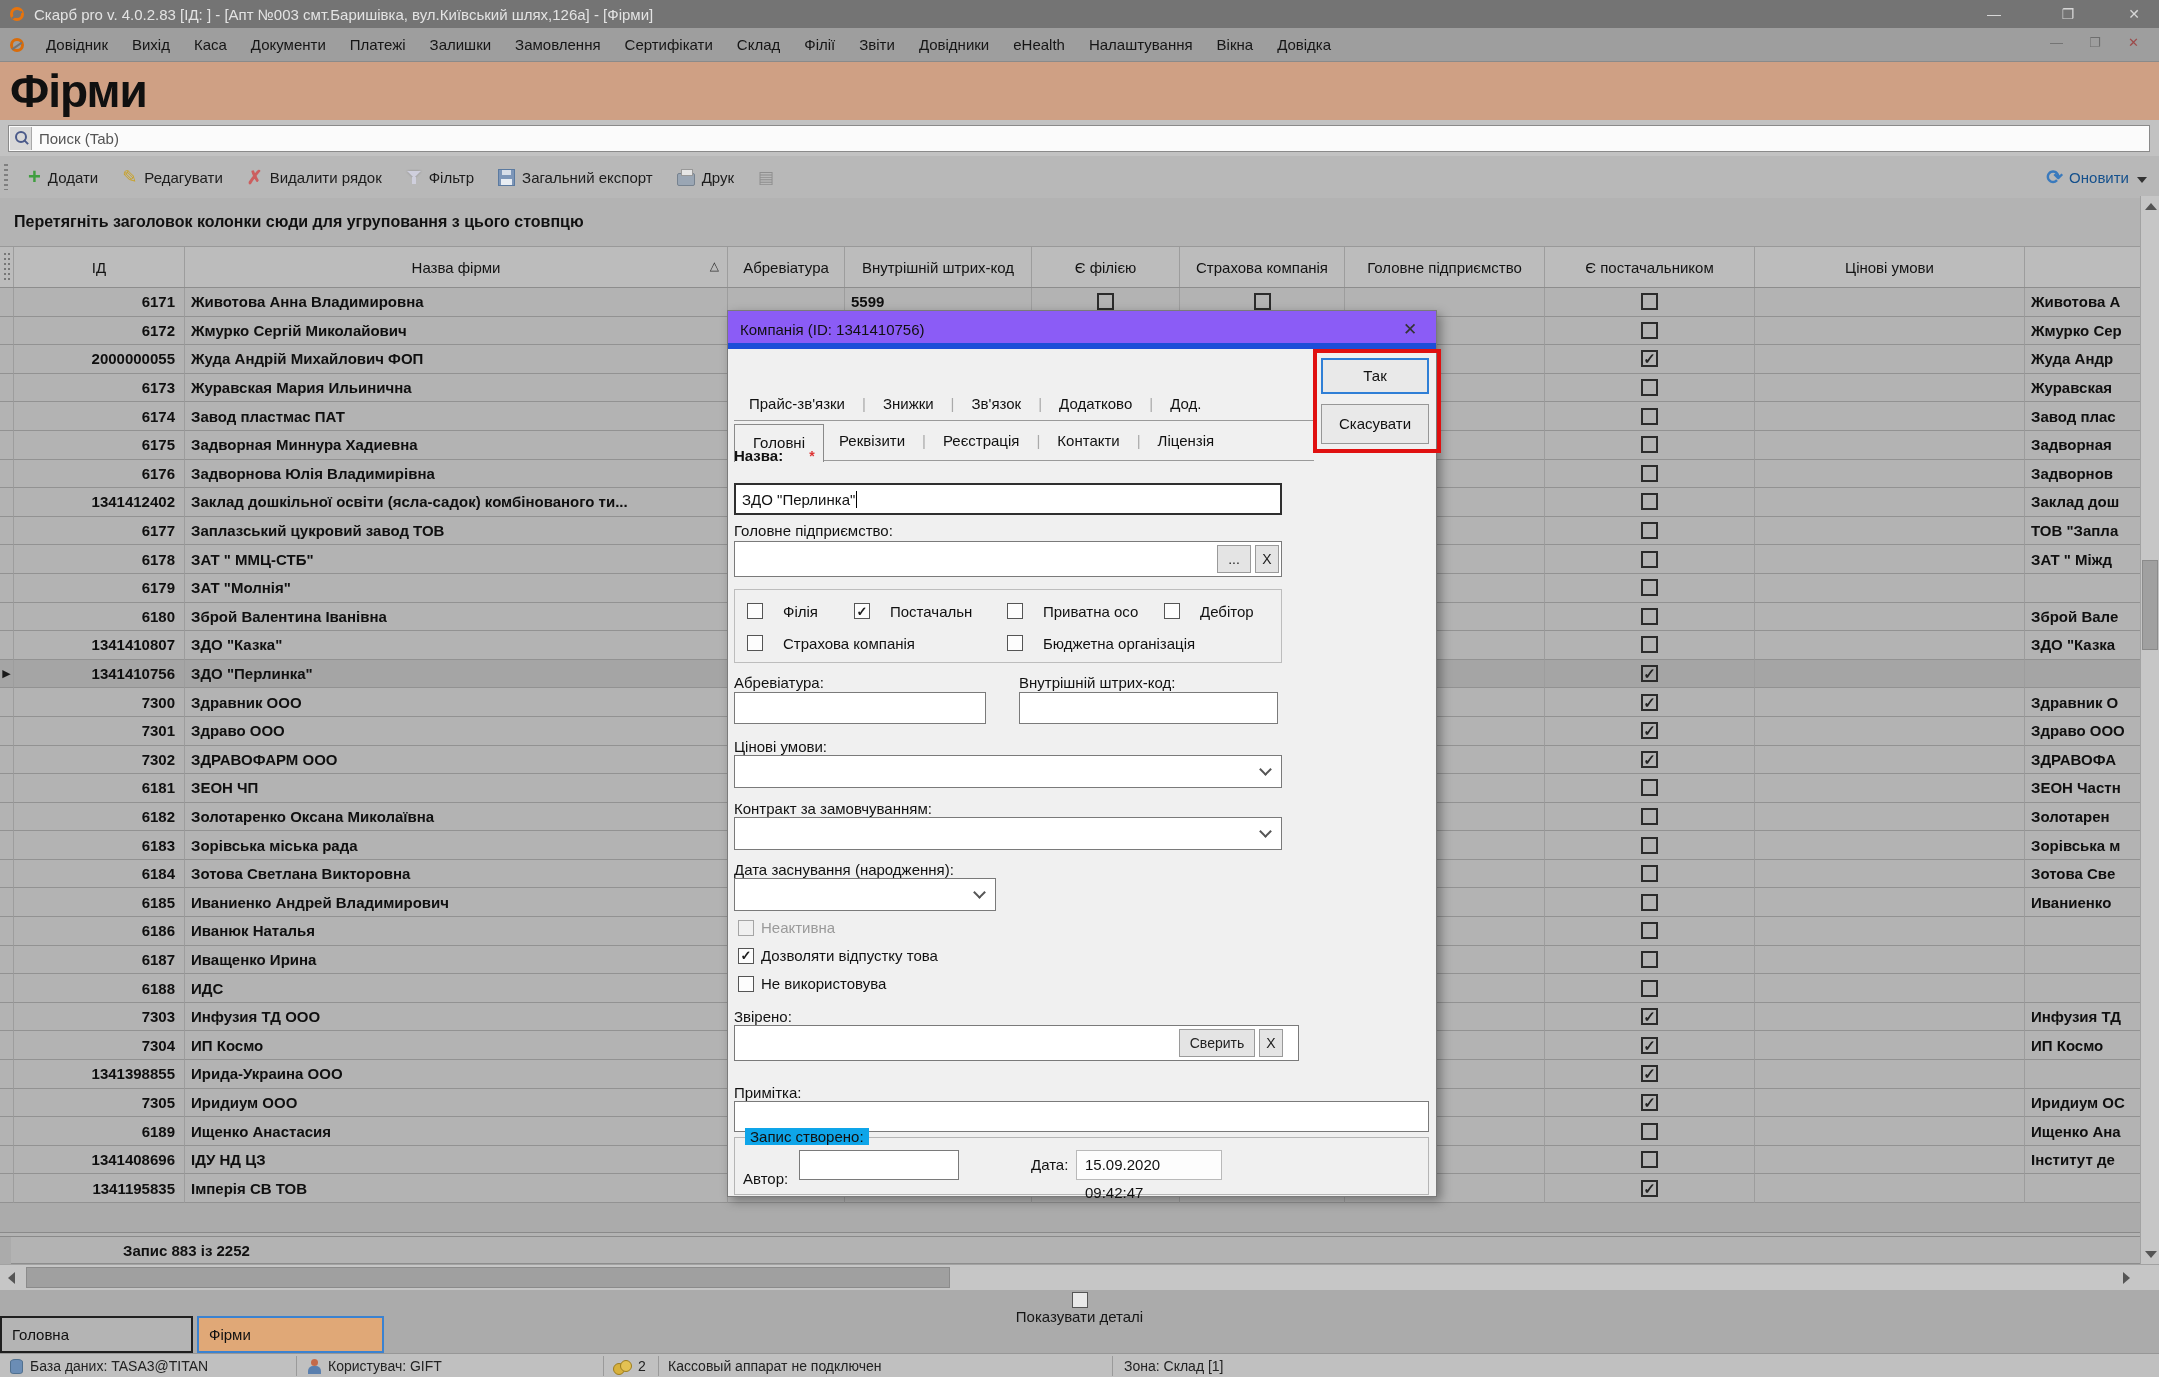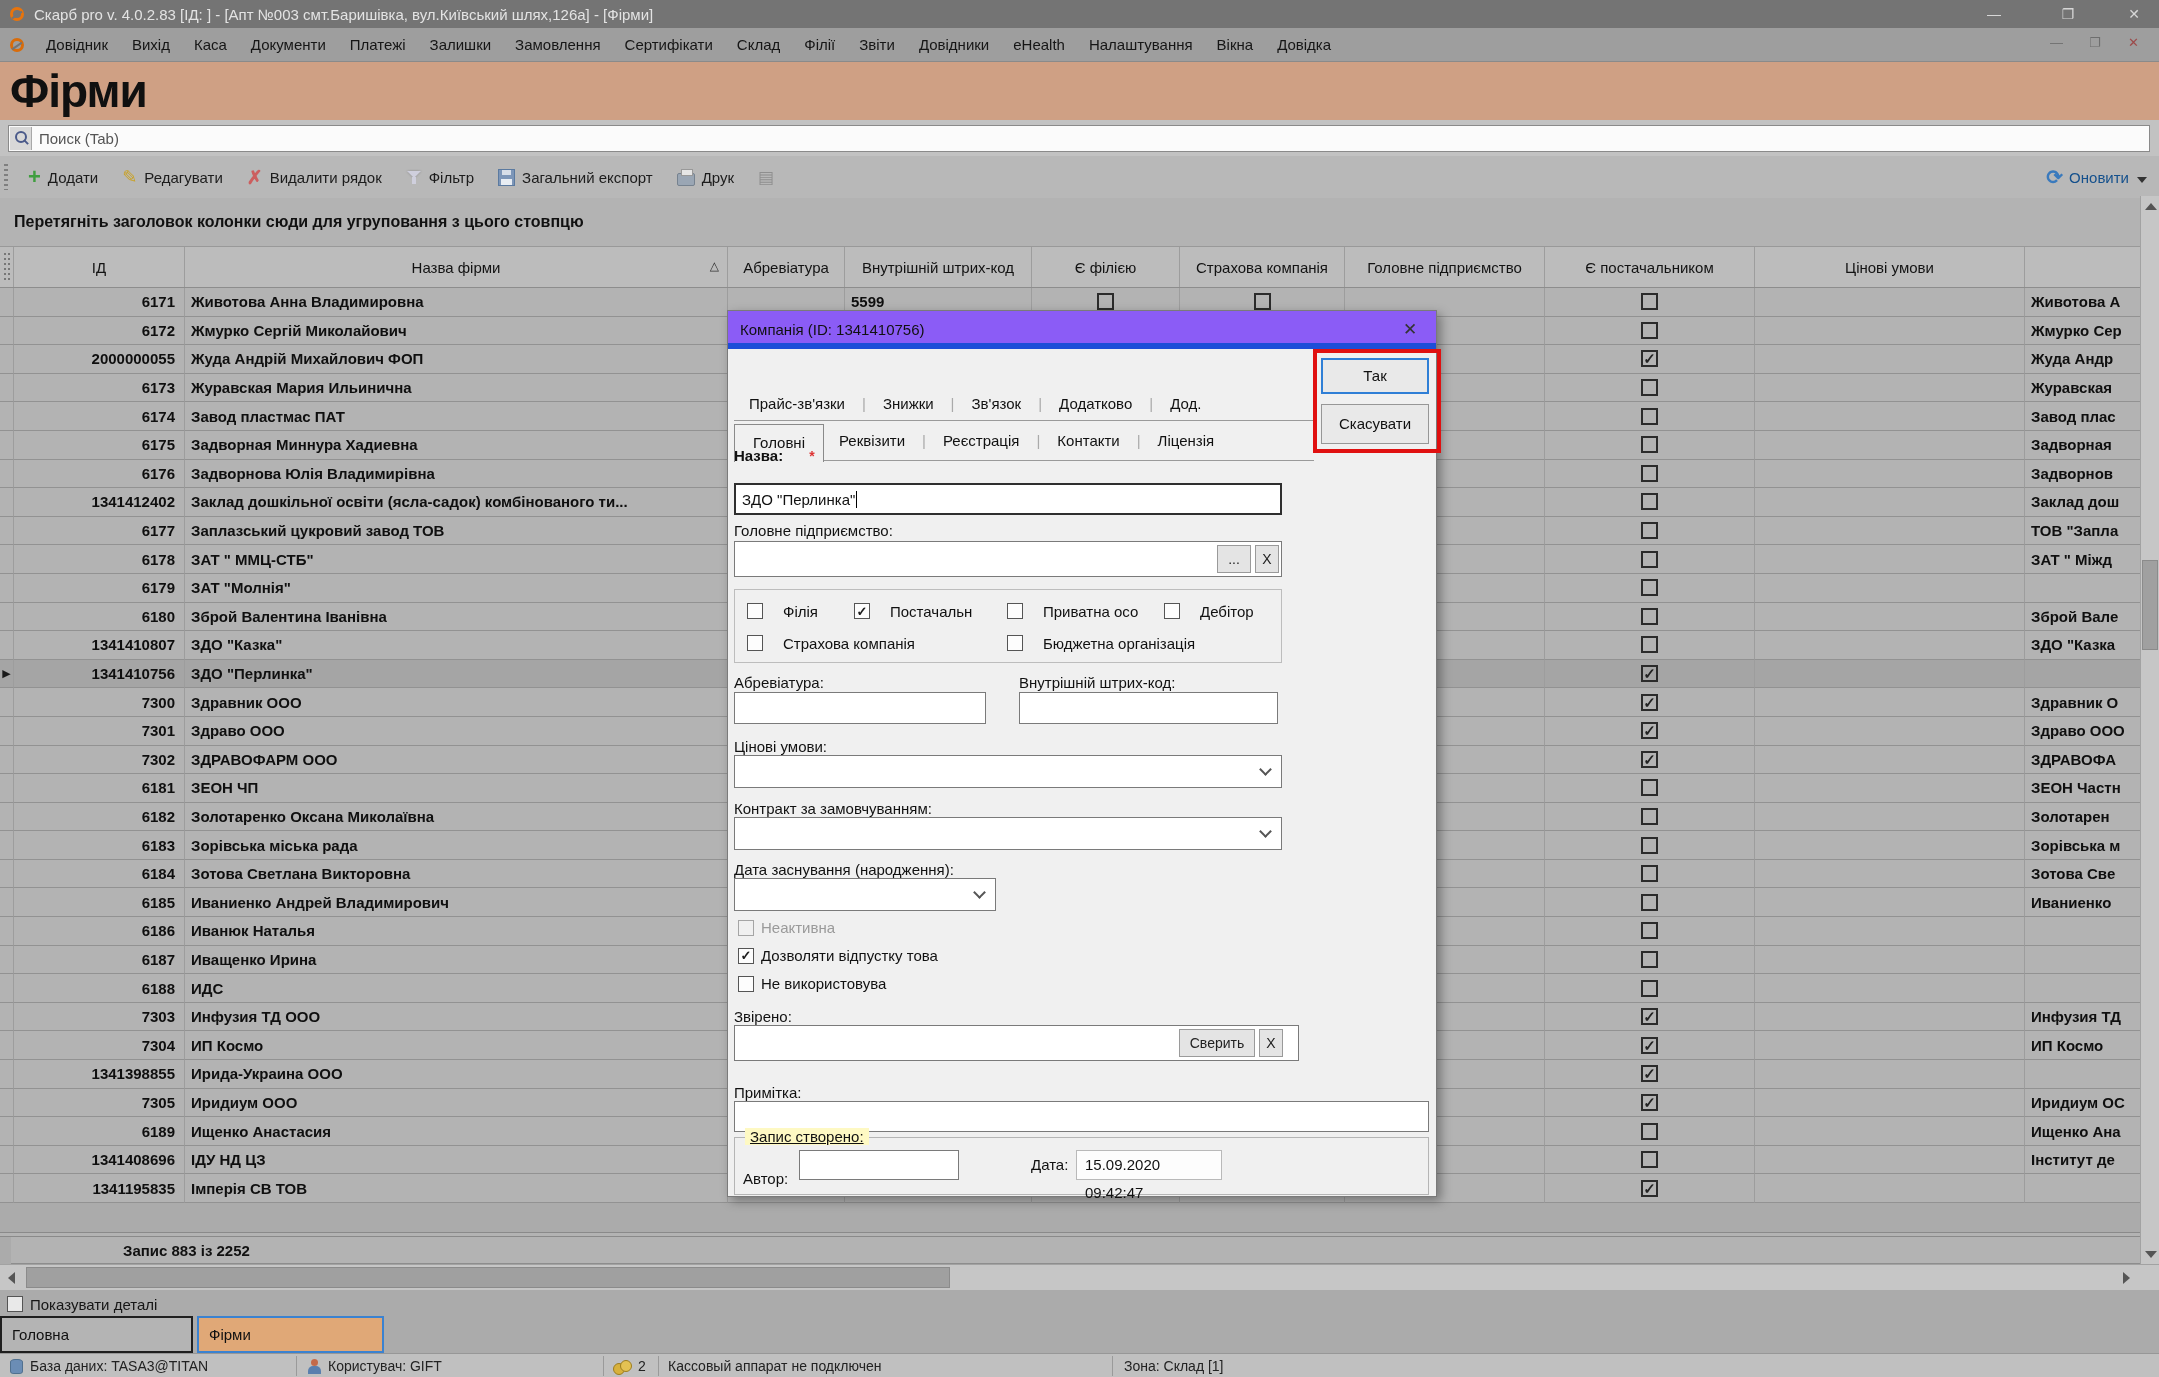--- a/index.html
+++ b/index.html
@@ -139,7 +139,7 @@
   .dcb.disabled .cb { border-color:#a5a5a5; background:#f0f0f0; }
   .dcb.disabled .lb { color:#9a9a9a; }
   .grpbox { position:absolute; left:6px; top:826px; width:695px; height:58px; border:1px solid #b5b5b5; }
-  .grplegend { position:absolute; left:10px; top:-10px; background:#fef9c3; padding:0 5px; font-size:15px;text-decoration:underline; }
+  .grplegend { position:absolute; left:10px; top:-10px; background:#0ea5e9; padding:0 5px; font-size:15px; }
   .dtval { position:absolute; background:#fdfdfd; border:1px solid #b9b9b9; line-height:28px; padding-left:8px; font-size:15px; }
 </style>
 </head>

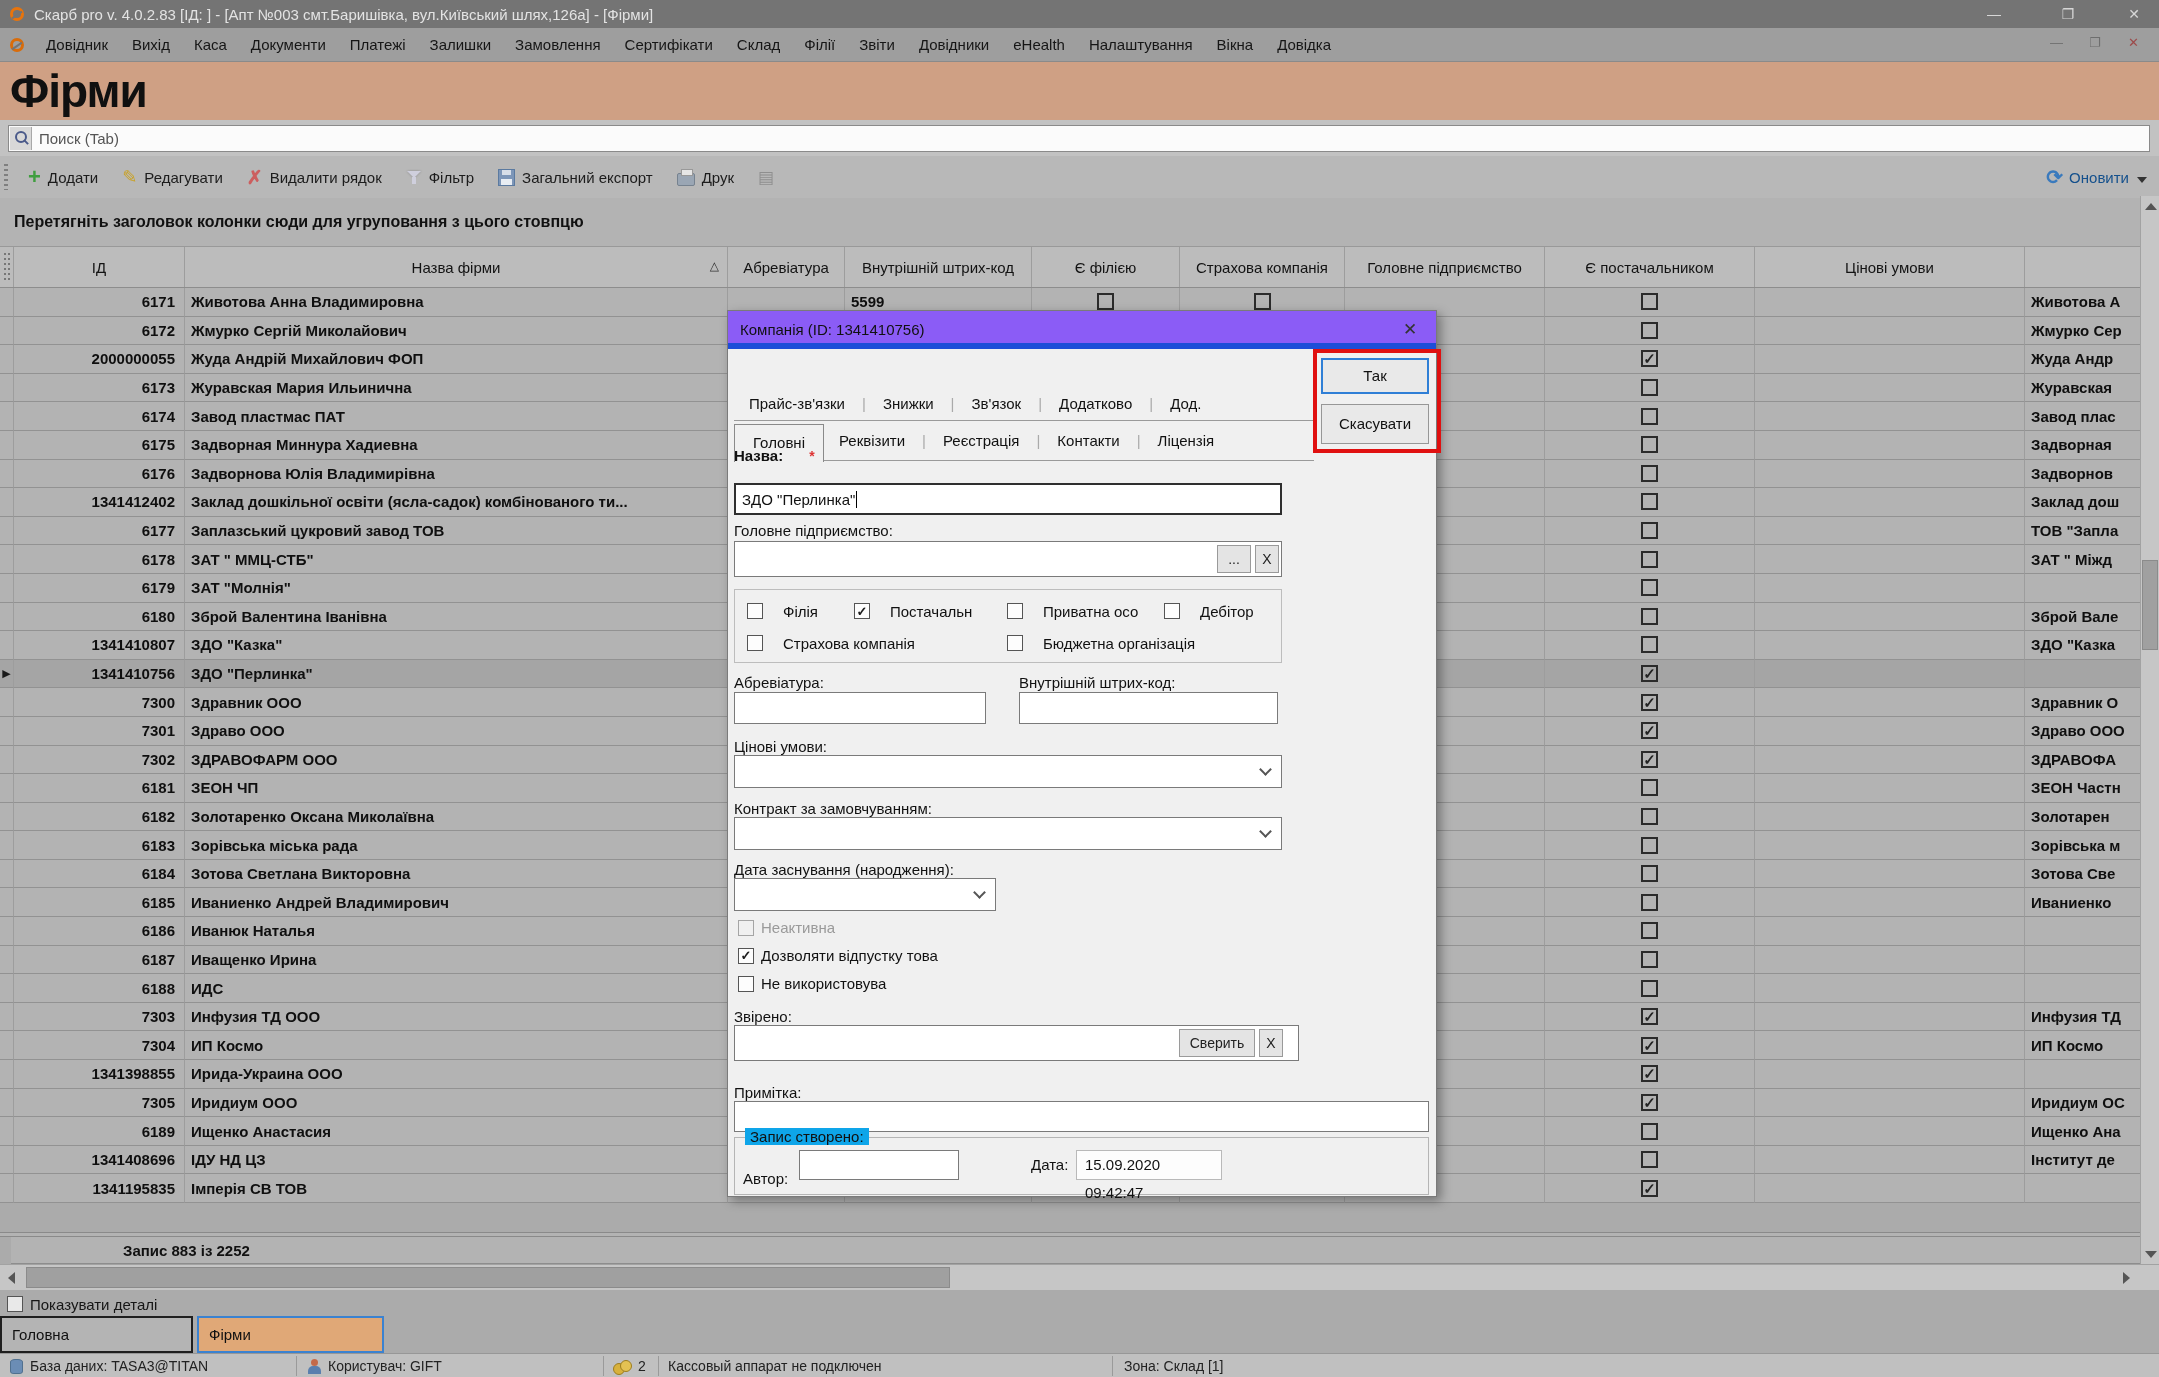--- a/index.html
+++ b/index.html
@@ -88,7 +88,7 @@
   .vthumb { position:absolute; left:1px; top:364px; width:16px; height:90px; background:#a0a0a0; border:1px solid #8b8b8b; }
 
   
-  .details { position:absolute; left:0; top:1292px; width:2159px; height:24px; display:flex; align-items:center; font-size:15px; color:#161616; }
+  .details { position:absolute; left:0; top:1292px; width:2159px; height:24px; display:flex; align-items:center; font-size:15px; color:#161616;flex-direction:column; }
   .cb { width:16px; height:16px; background:#fdfdfd; border:1px solid #555; display:inline-flex; align-items:center; justify-content:center; flex:0 0 auto; }
   .cb.on::after { content:"✓"; font-size:13px; font-weight:bold; color:#1c1c1c; line-height:1; }
   .details .cb { margin:0 7px 0 7px; background:#e9e9e9; }

